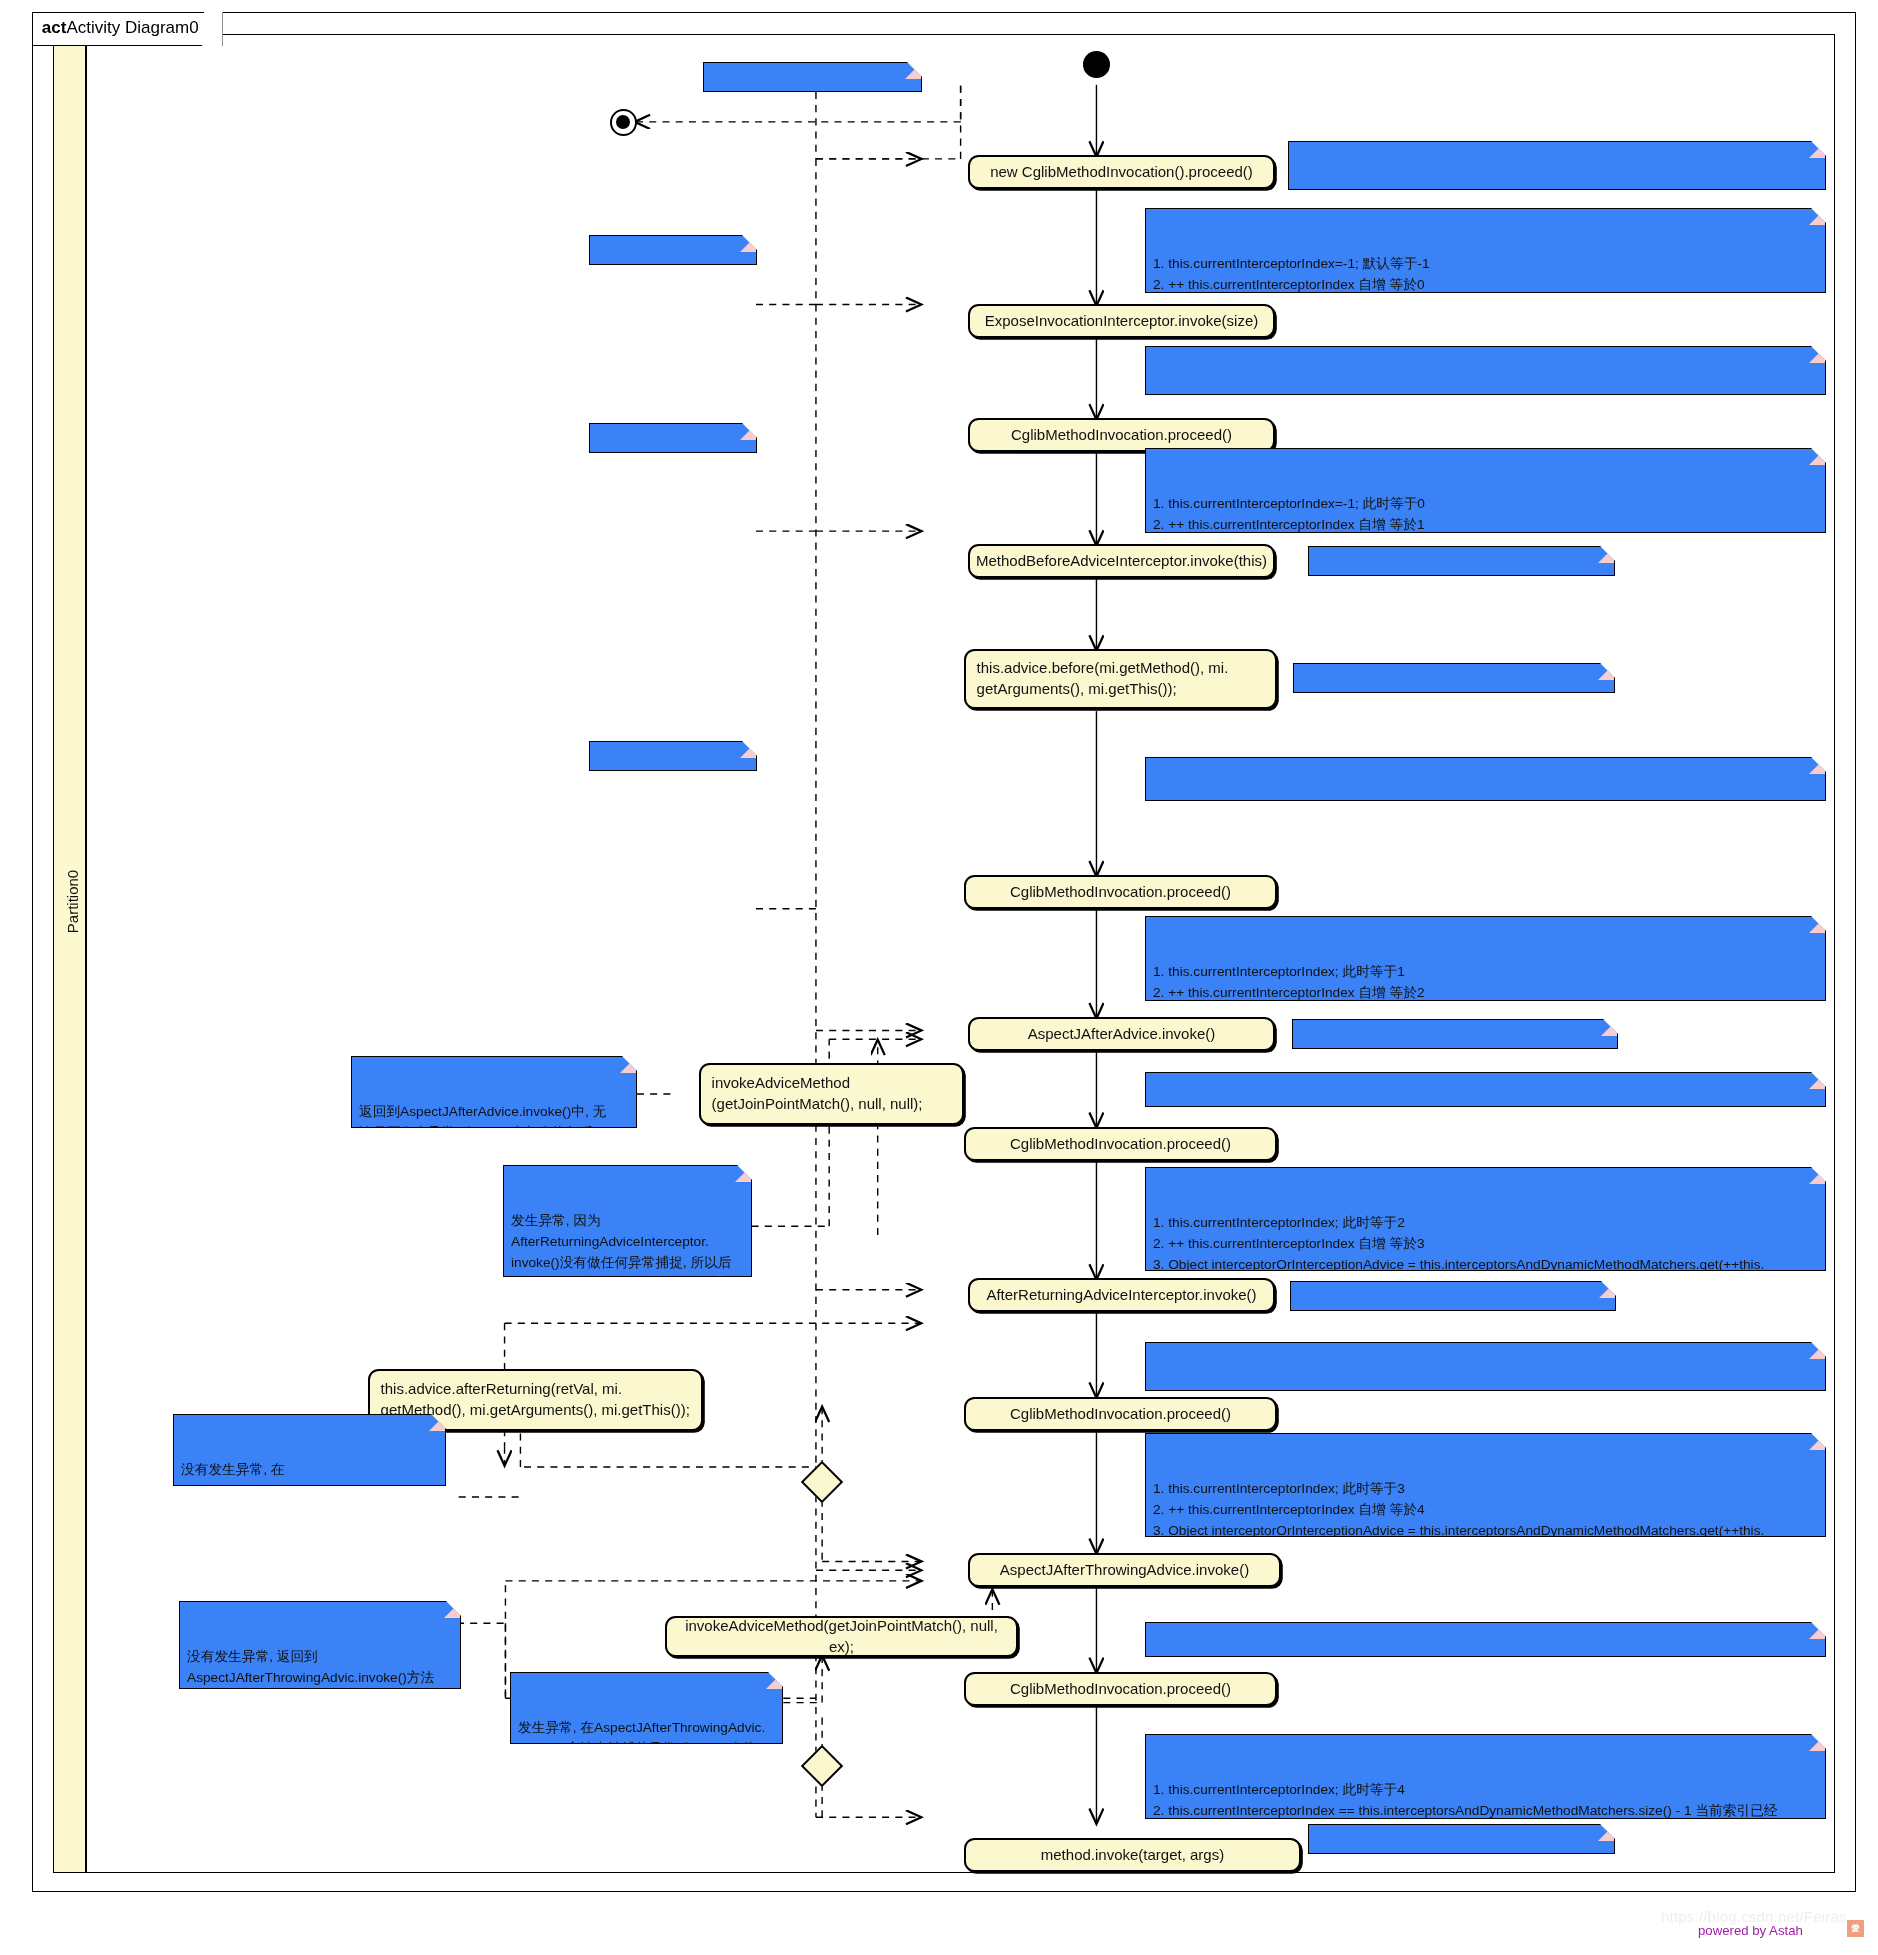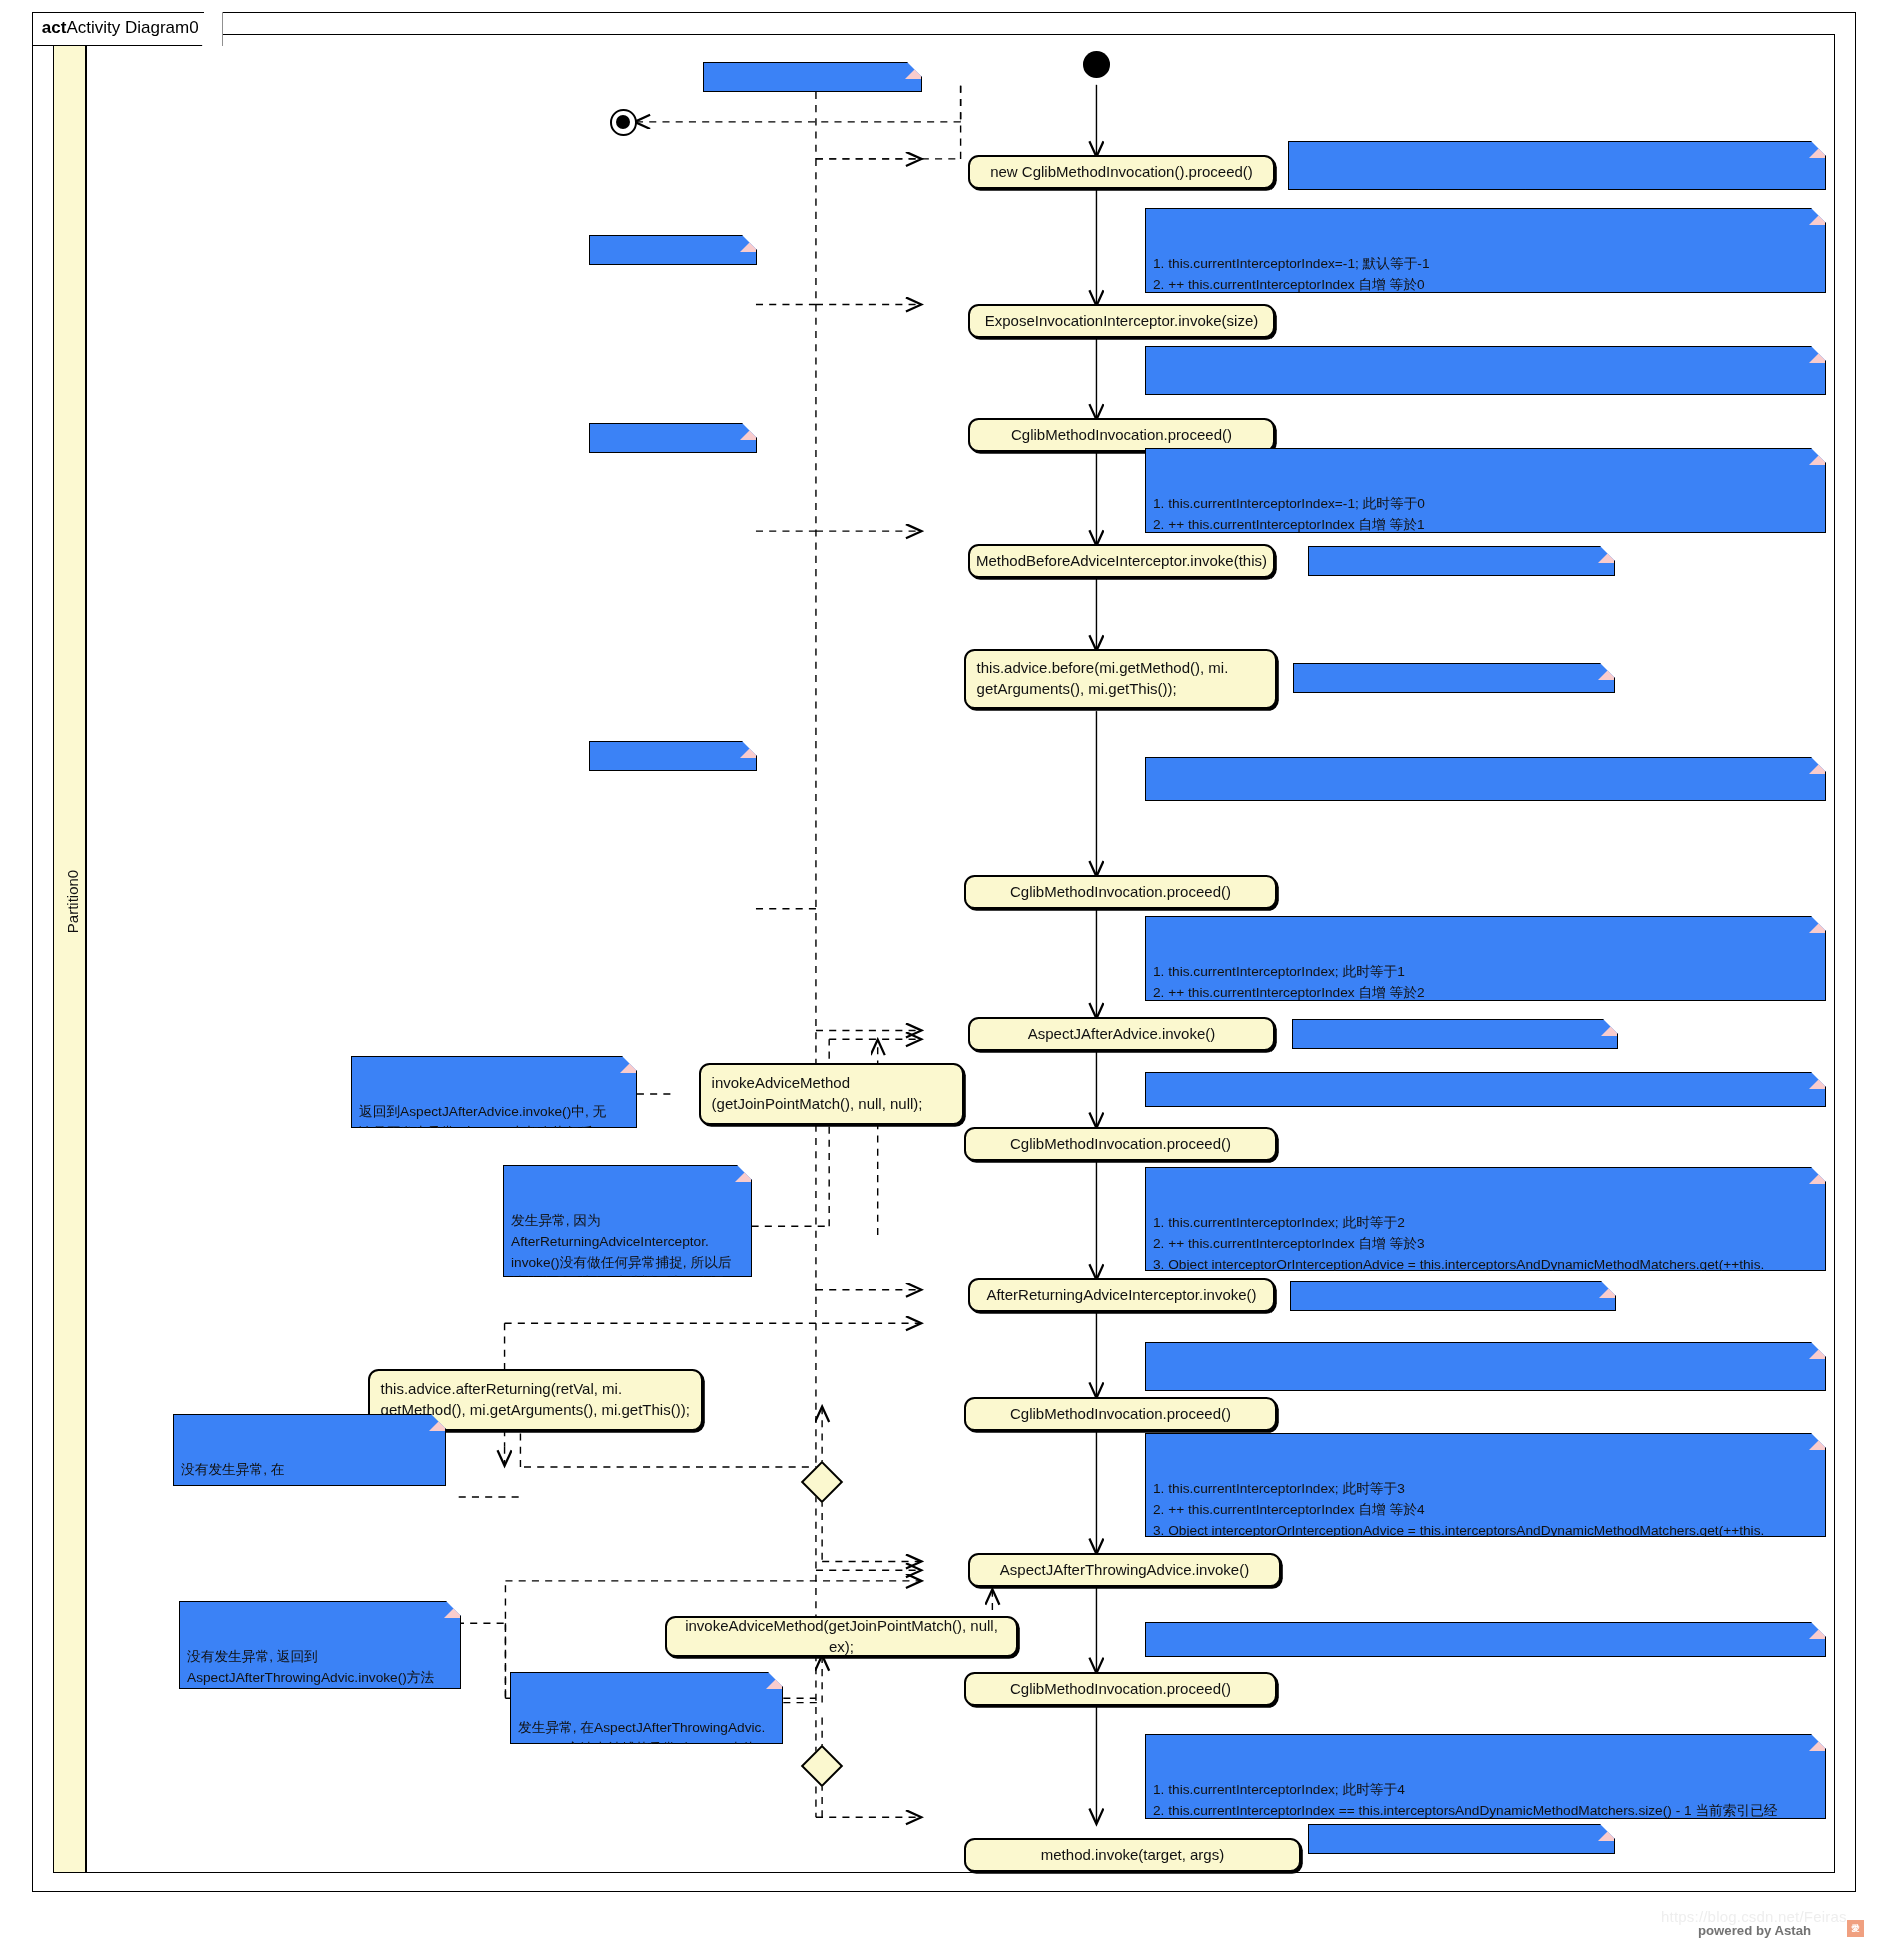--- a/index.html
+++ b/index.html
@@ -53,7 +53,7 @@
 
   
   .wm-url{position:absolute;left:1661px;top:1908px;font-size:15px;color:#eeeeee;letter-spacing:0.2px;}
-  .wm-astah{position:absolute;left:1698px;top:1923px;font-size:13.2px;font-weight:bold;color:#737373;}
+  .wm-astah{position:absolute;left:1698px;top:1923px;font-size:13.2px;font-weight:normal;color:#a21caf;}
   .wm-logo{position:absolute;left:1847px;top:1920px;width:17px;height:17px;background:#f0a080;}
   .wm-logo span{display:block;color:#fff;font-size:8px;line-height:17px;text-align:center;font-weight:bold;}
 </style>

